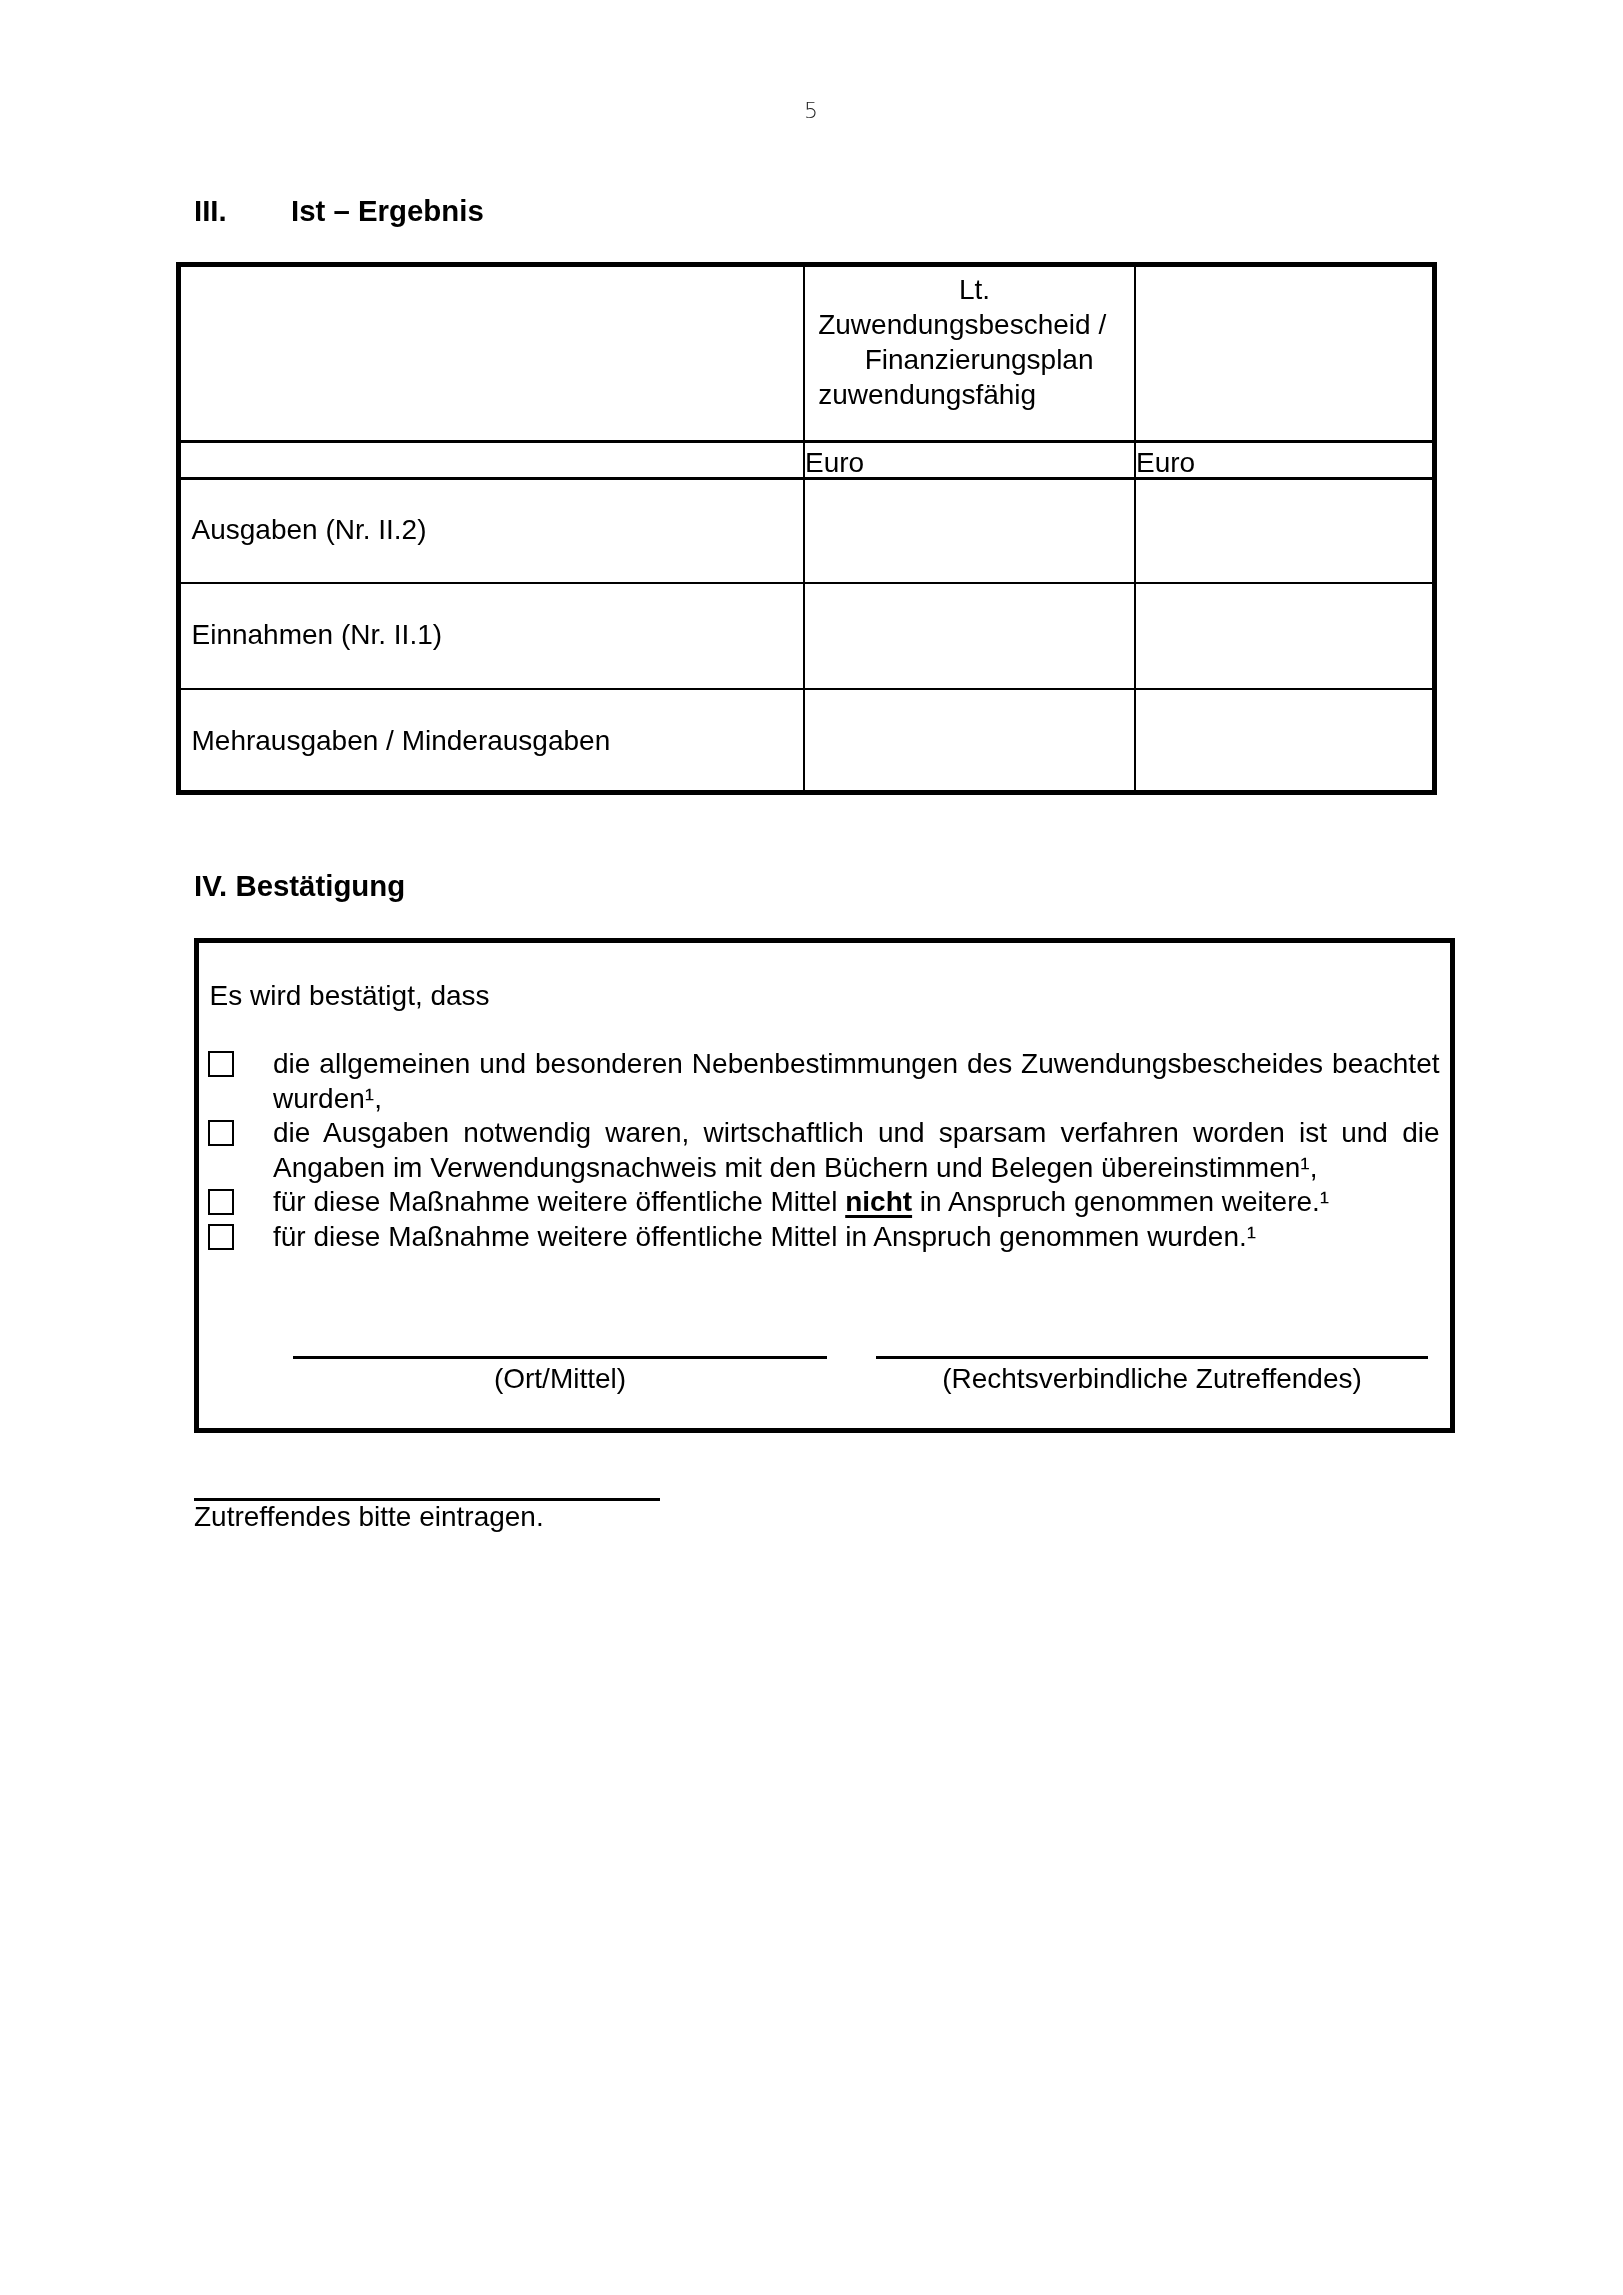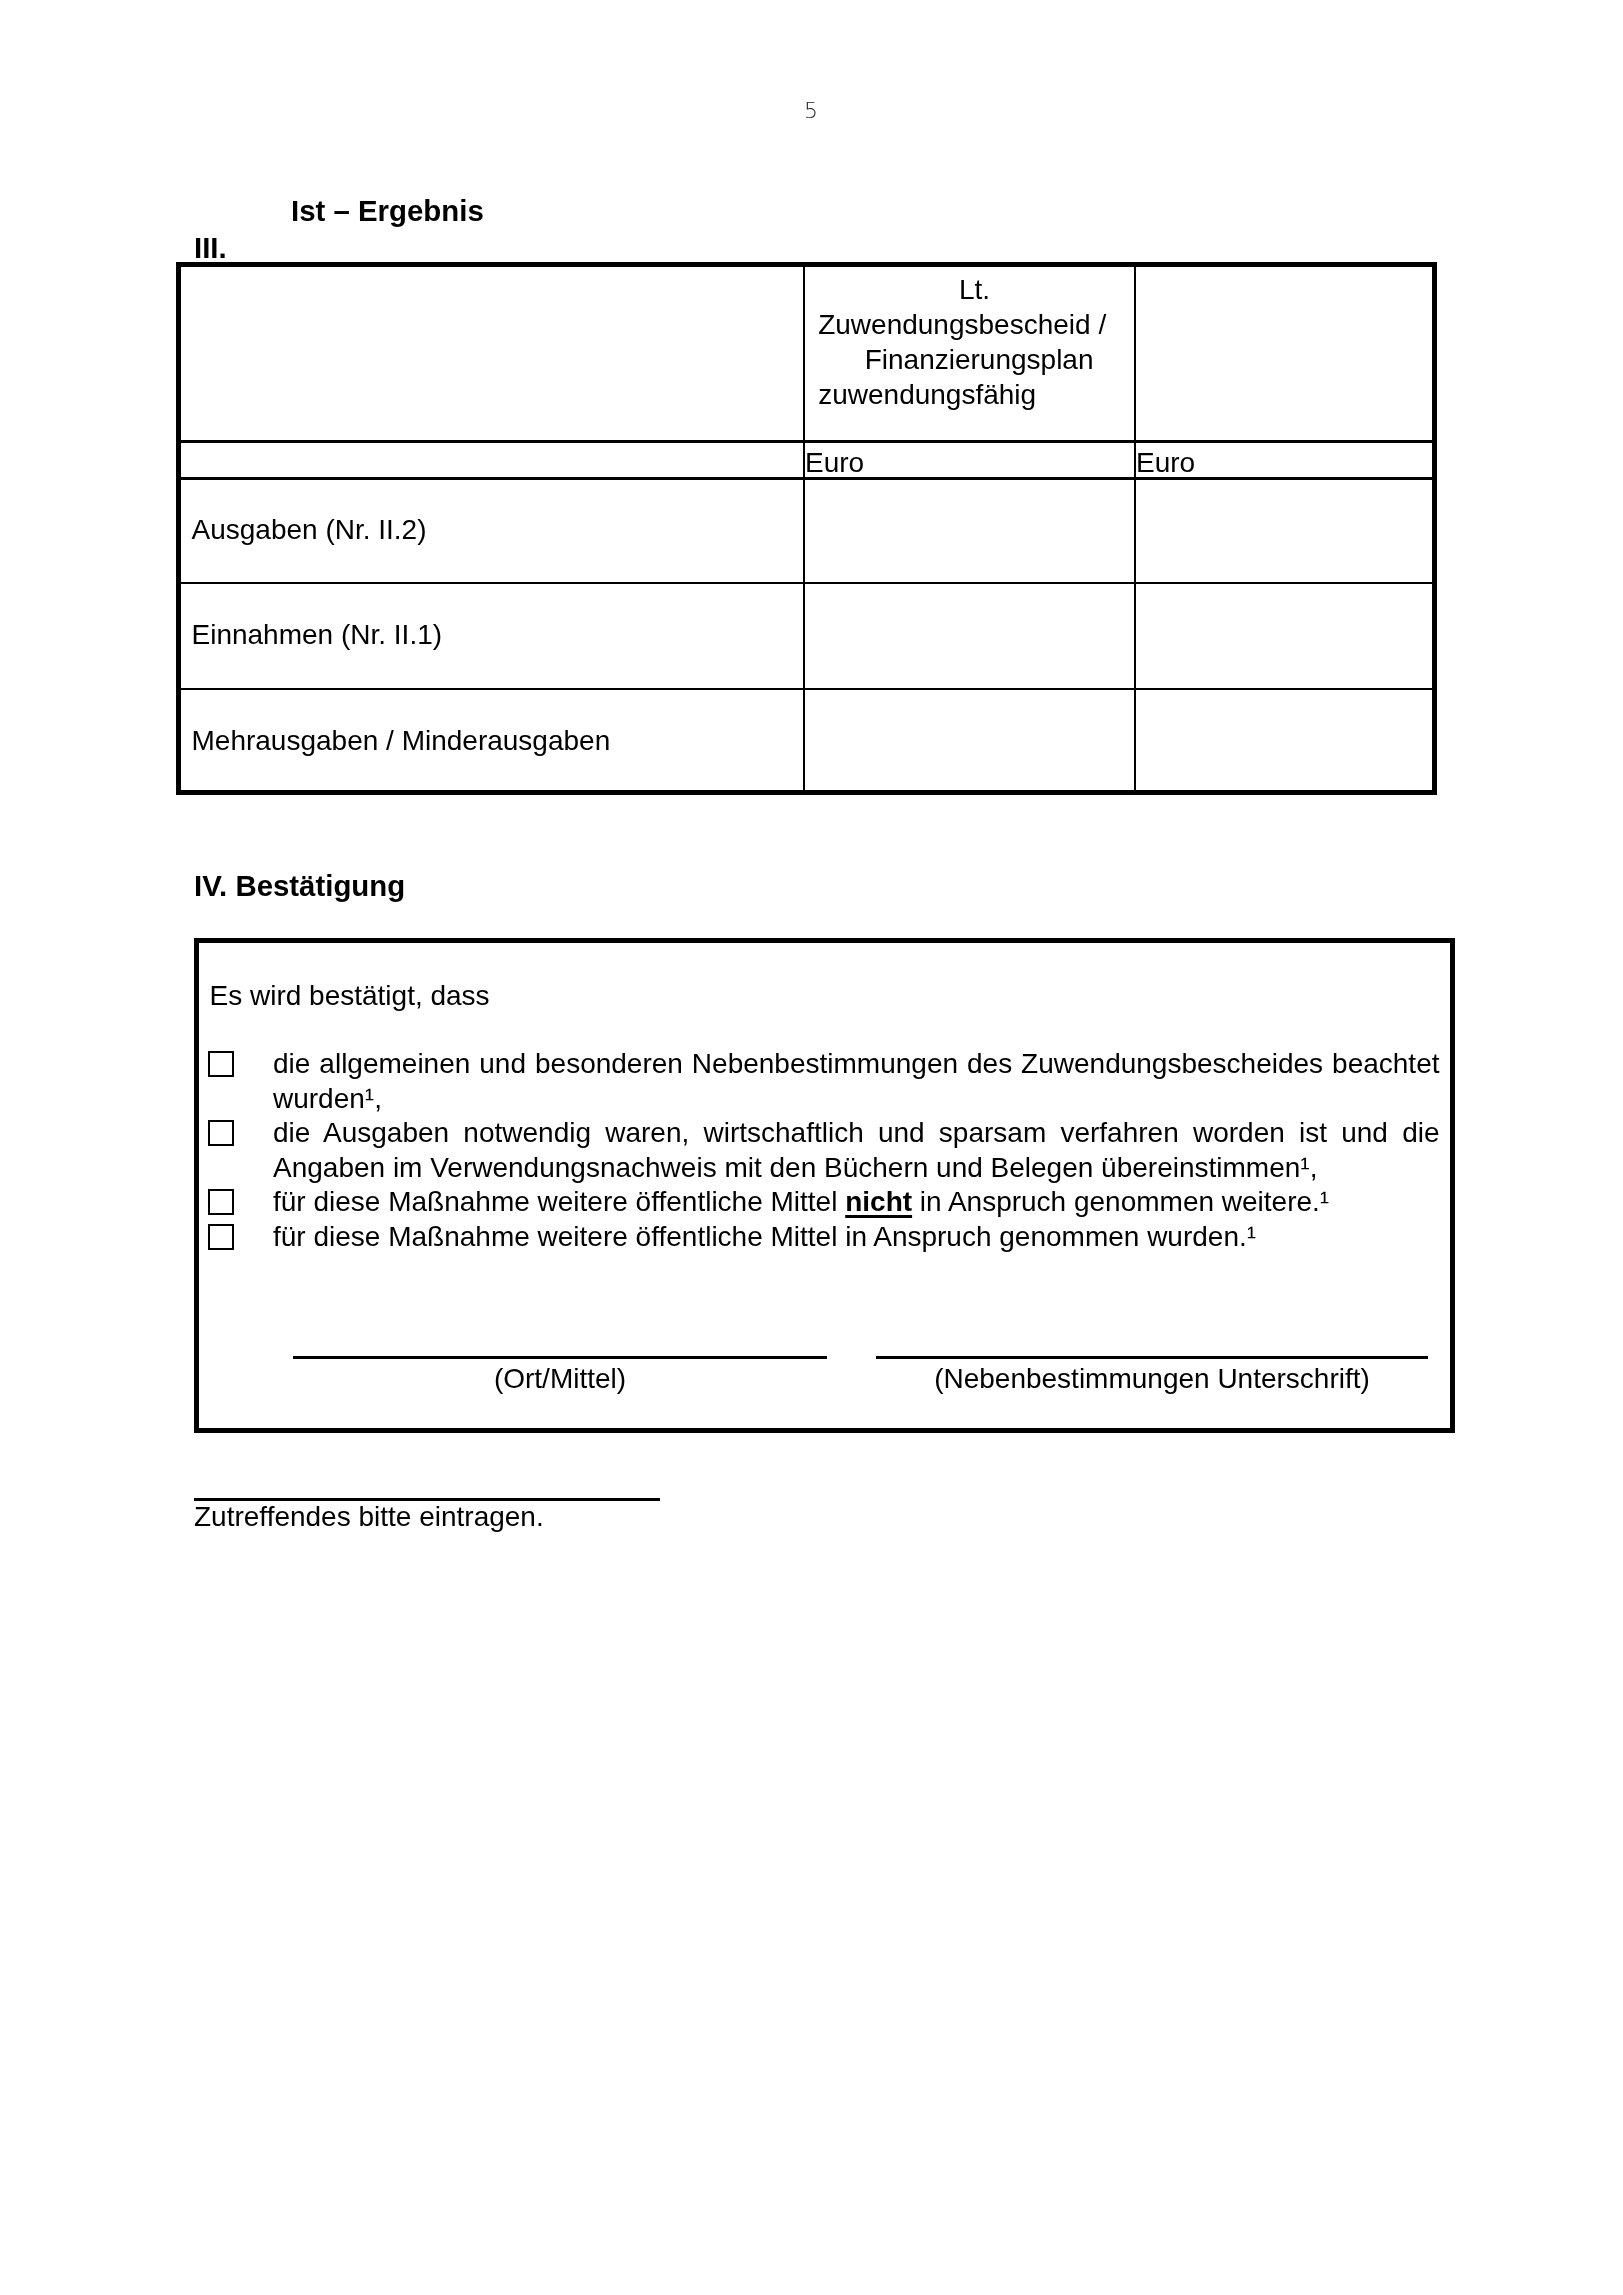--- a/index.html
+++ b/index.html
@@ -13,7 +13,7 @@
     font-family: "DejaVu Sans", sans-serif; font-weight: 200; font-size: 22px; color: #222;
   }
   .h-roman { font-weight: bold; font-size: 29.4px; }
-  #sec3-num { left: 194px; top: 194px; margin-top: 37px; }
+  #sec3-num { left: 194px; top: 194px; }
   #sec3-title { left: 291px; top: 194px; }
   #sec4-title { left: 194px; top: 869px; }
 

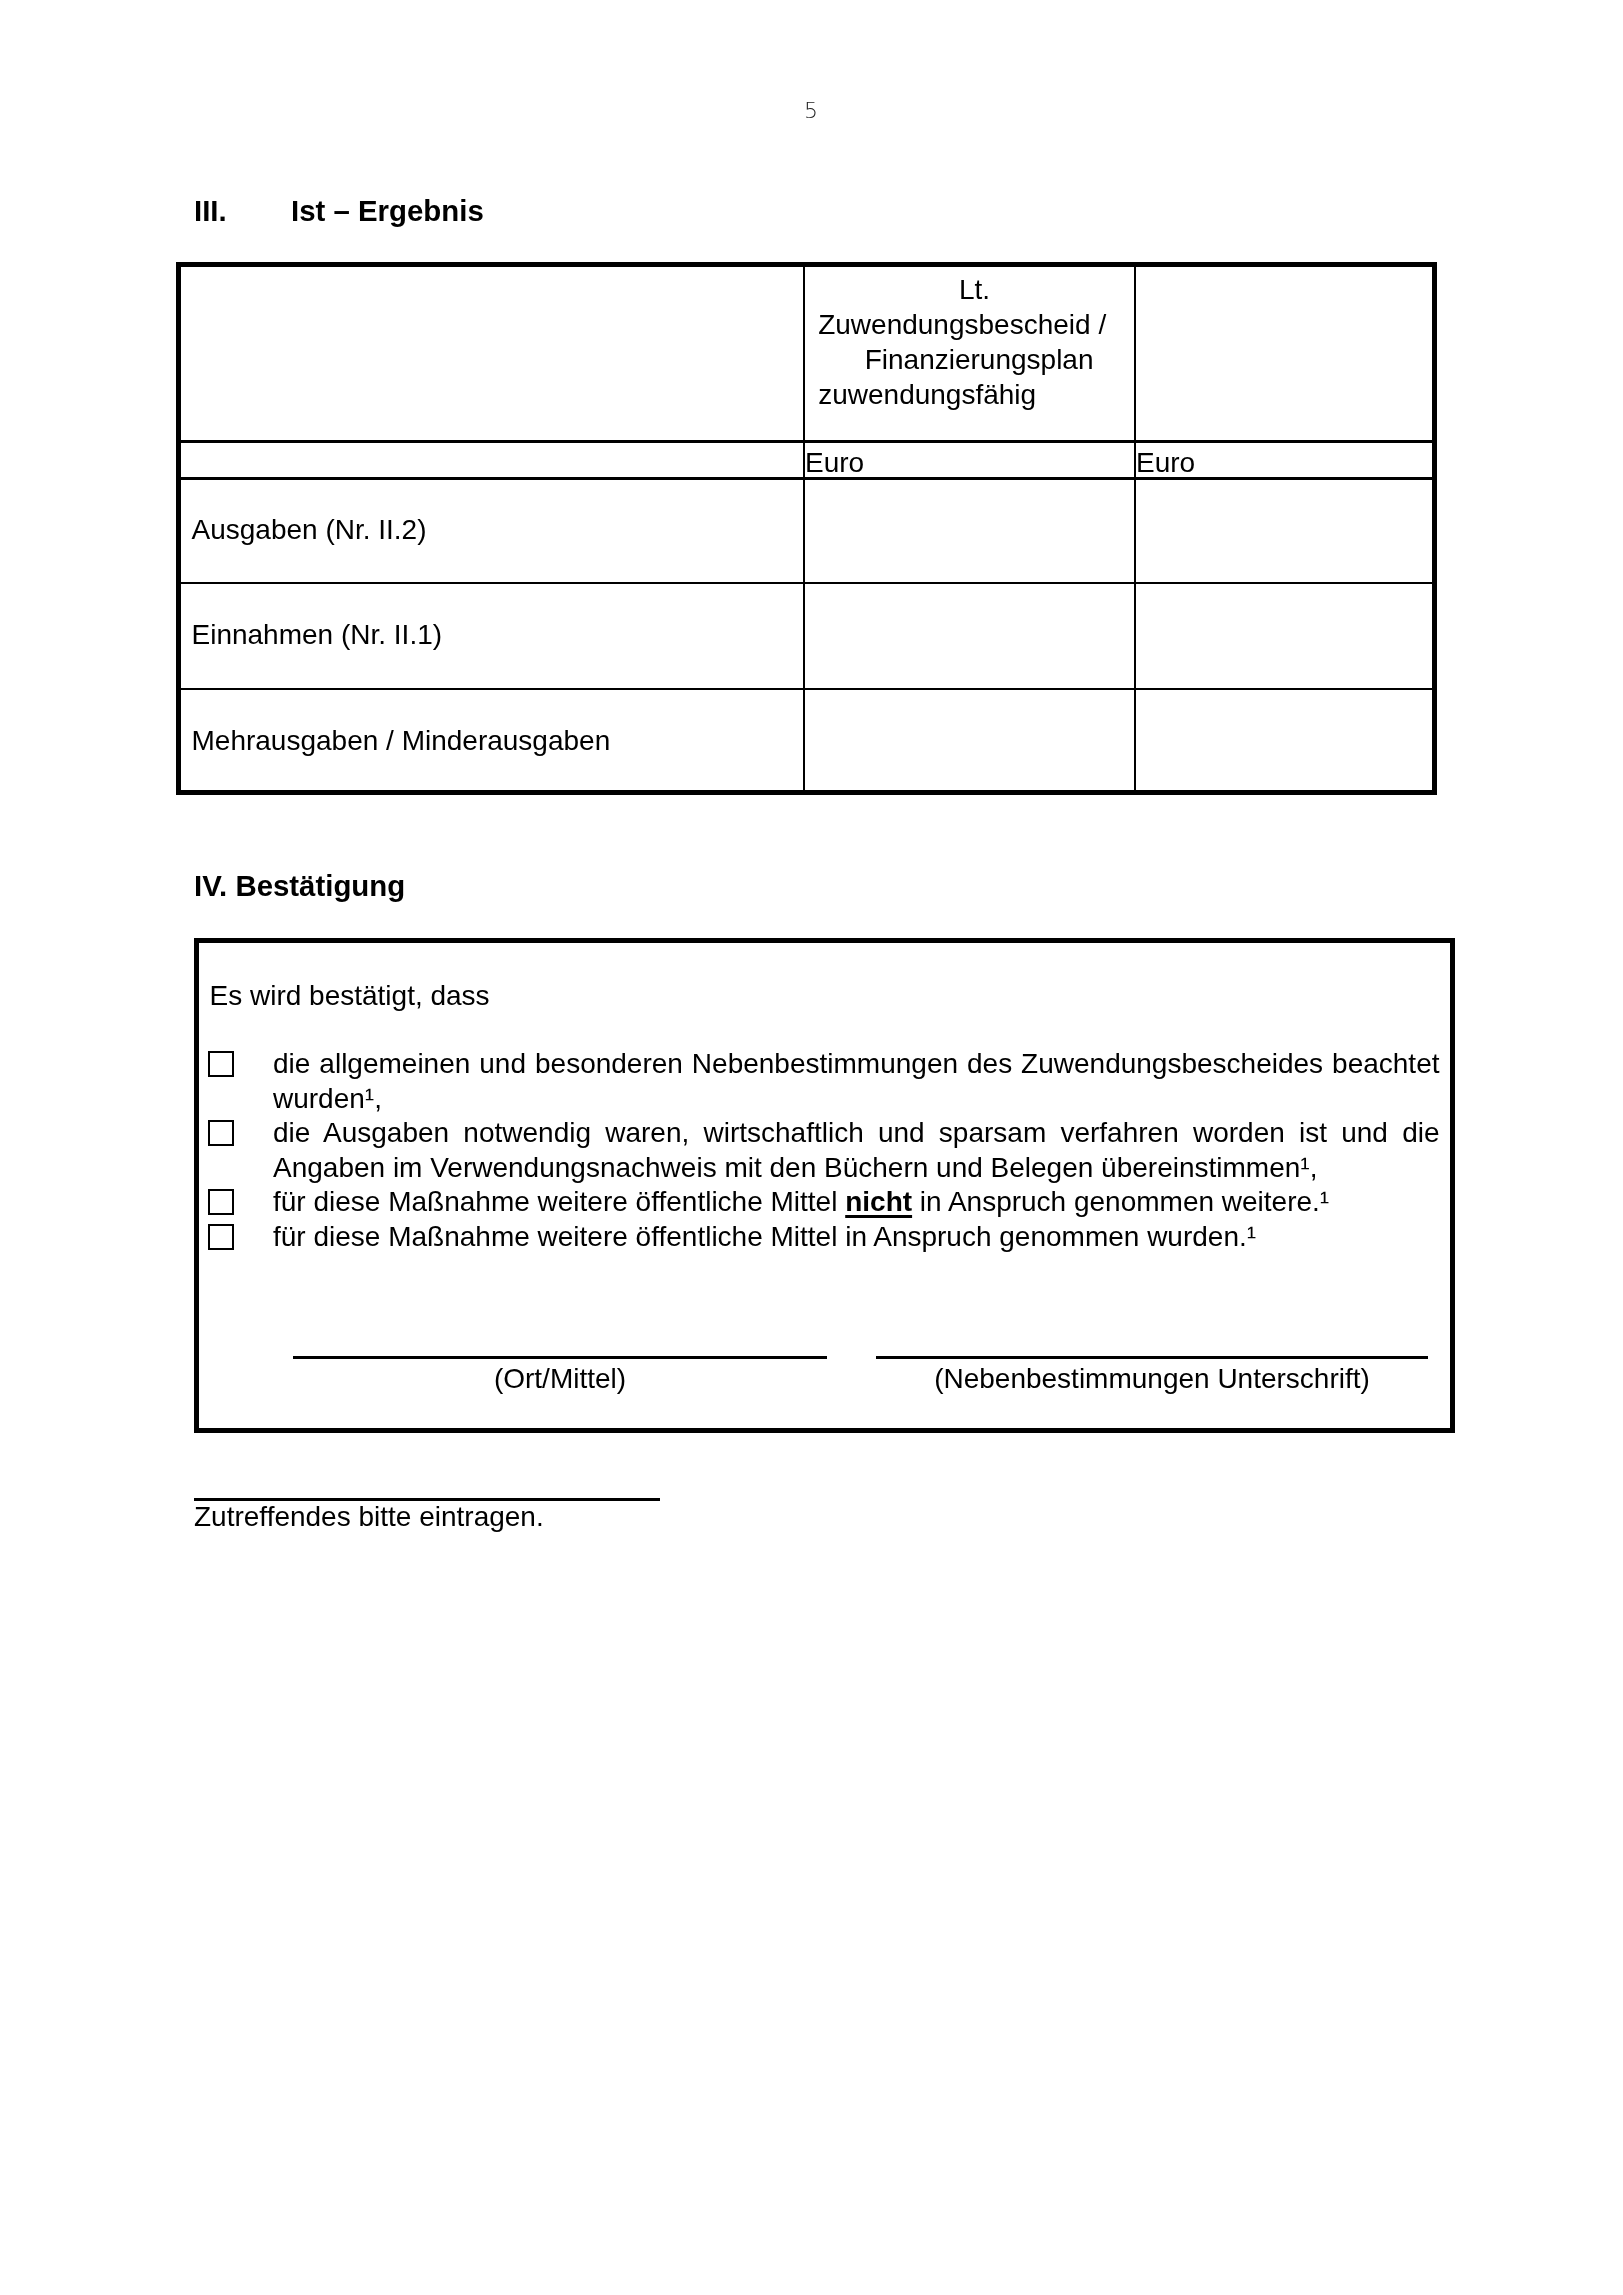--- a/index.html
+++ b/index.html
@@ -121,7 +121,7 @@
   <div class="sig-label" style="left:94px; width:534px; top:420px;">(Ort/Mittel)</div>
 
   <div class="sig-line" style="left:677px; width:552px; top:413px;"></div>
-  <div class="sig-label" style="left:677px; width:552px; top:420px;">(Nebenbestimmungen Unterschrift)</div>
+  <div class="sig-label" style="left:677px; width:552px; top:420px;">(Rechtsverbindliche Zutreffendes)</div>
 </div>
 
 <div class="abs fn-line"></div>

